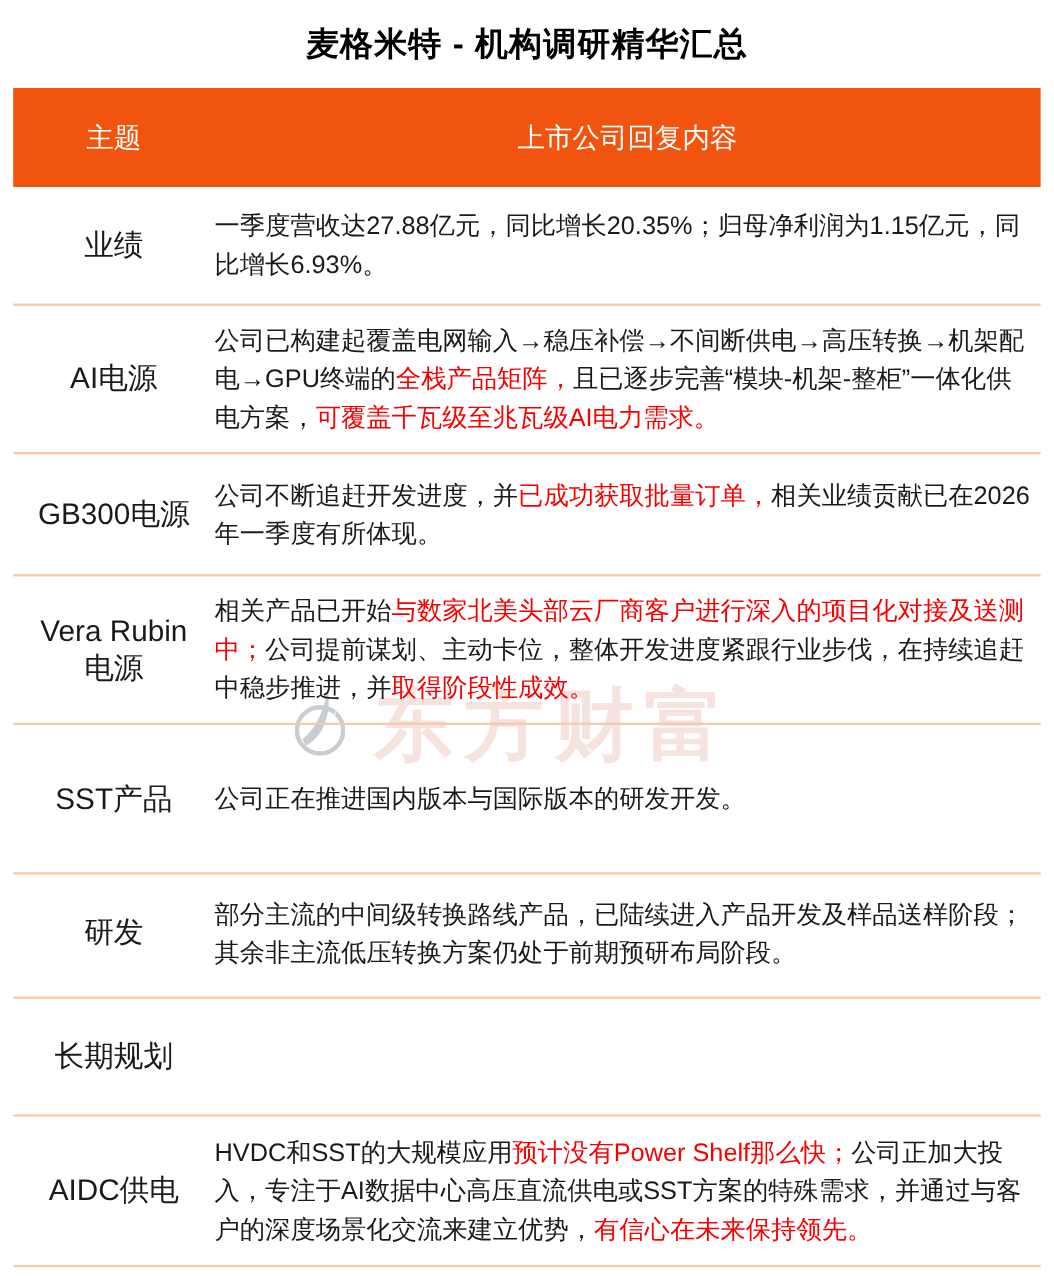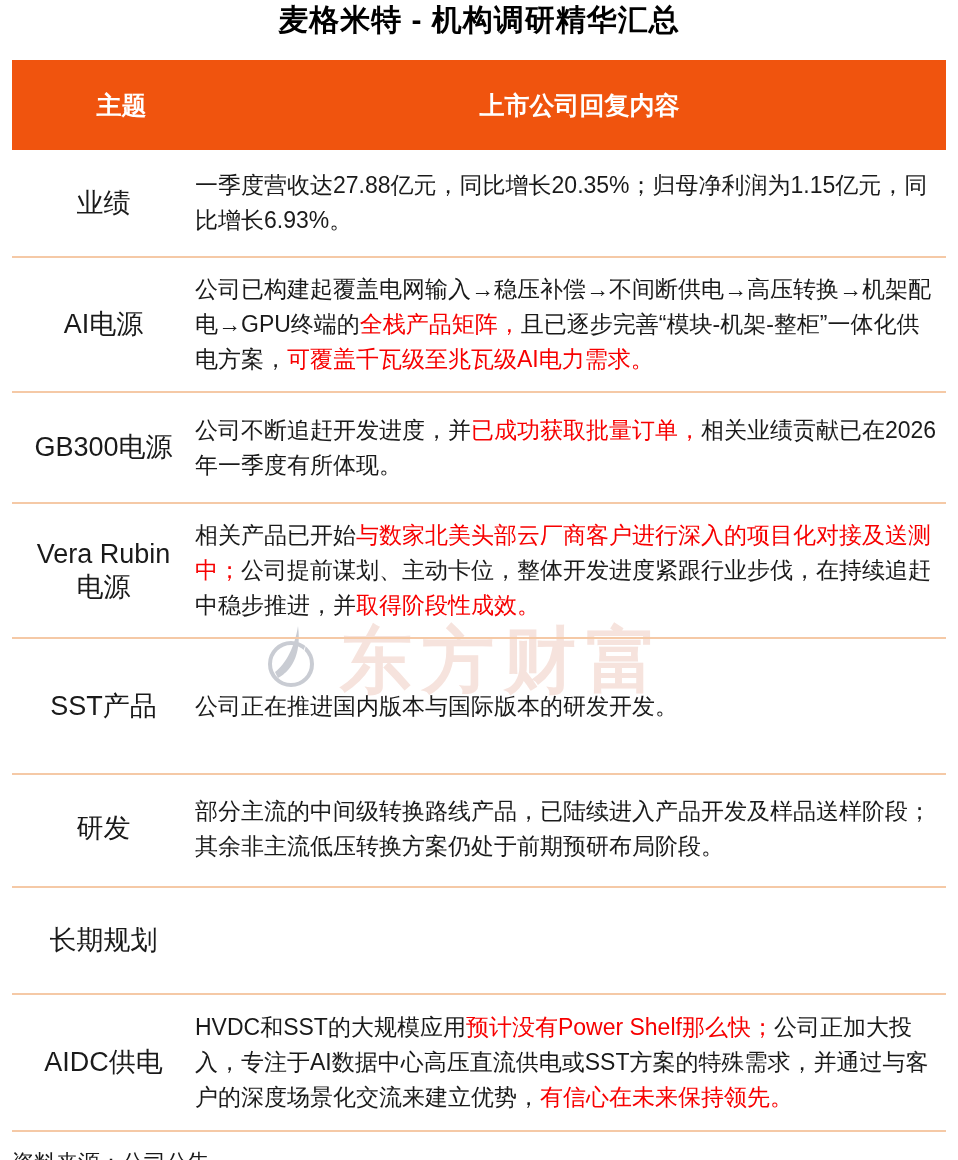--- a/index.html
+++ b/index.html
@@ -20,6 +20,7 @@
     height:60px;
     text-align:center;font-size:30px;font-weight:bold;color:#000;
     letter-spacing:1px;
+    margin-top:20px;
   }
 
   .table{position:relative;z-index:2;margin:0 12px;}

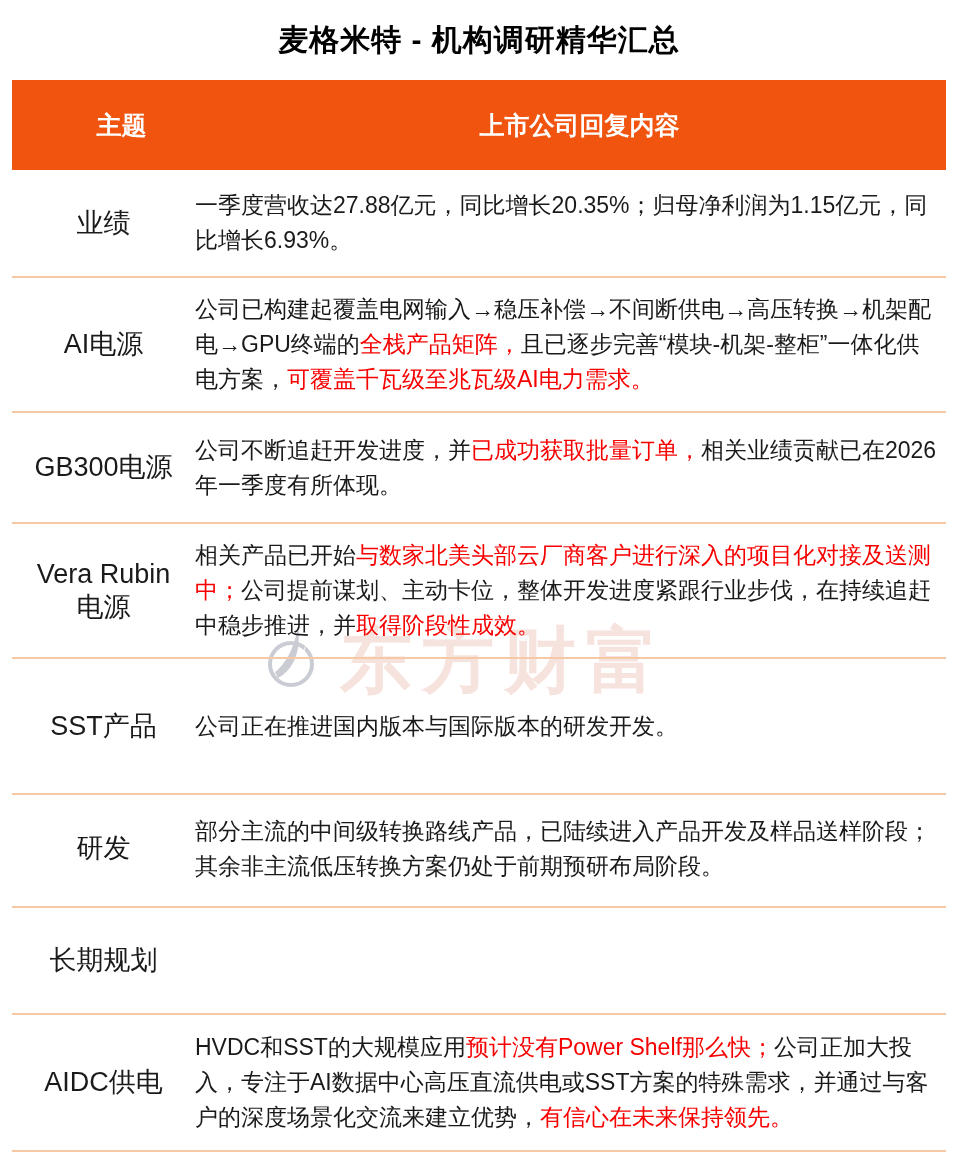--- a/index.html
+++ b/index.html
@@ -28,7 +28,7 @@
   .thead{
     display:flex;align-items:center;
     background:var(--header-bg);
-    height:90px;color:#fff;font-size:25px;font-weight:bold;padding-left:18px;
+    height:90px;color:#fff;font-size:25px;font-weight:normal;
   }
   .th-topic{width:183px;text-align:center;}
   .th-content{flex:1;text-align:center;}

